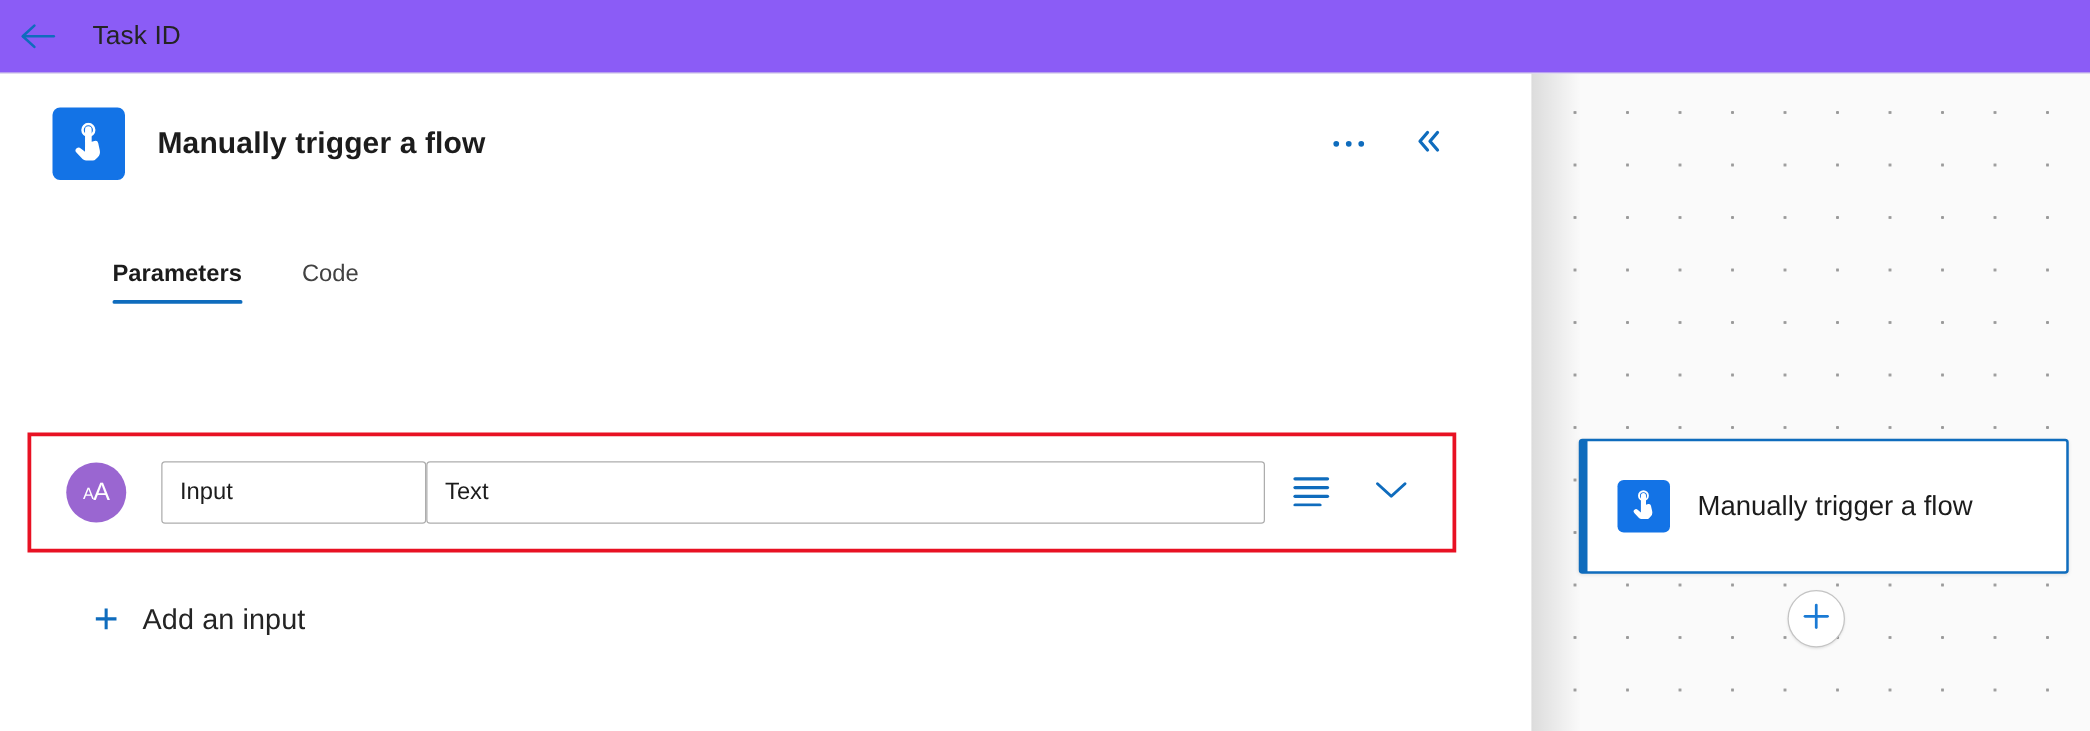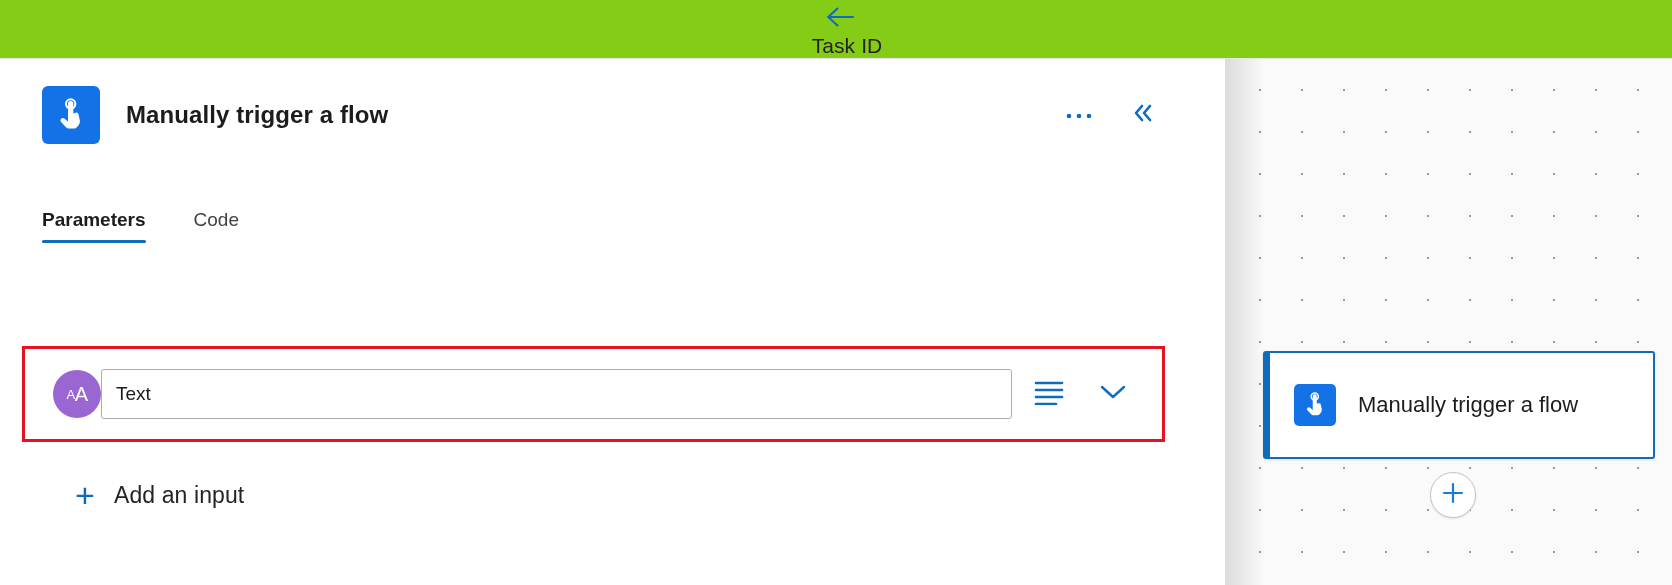--- a/index.html
+++ b/index.html
@@ -28,11 +28,10 @@
     left: 0; top: 0;
     width: 1672px;
     height: 58px;
-    background: #84cc16;
+    background: #8b5cf6;
     border-bottom: 1px solid #e6e6e6;
     display: flex;
     align-items: center;
-    flex-direction: column;
   }
   .back-btn {
     width: 44px;

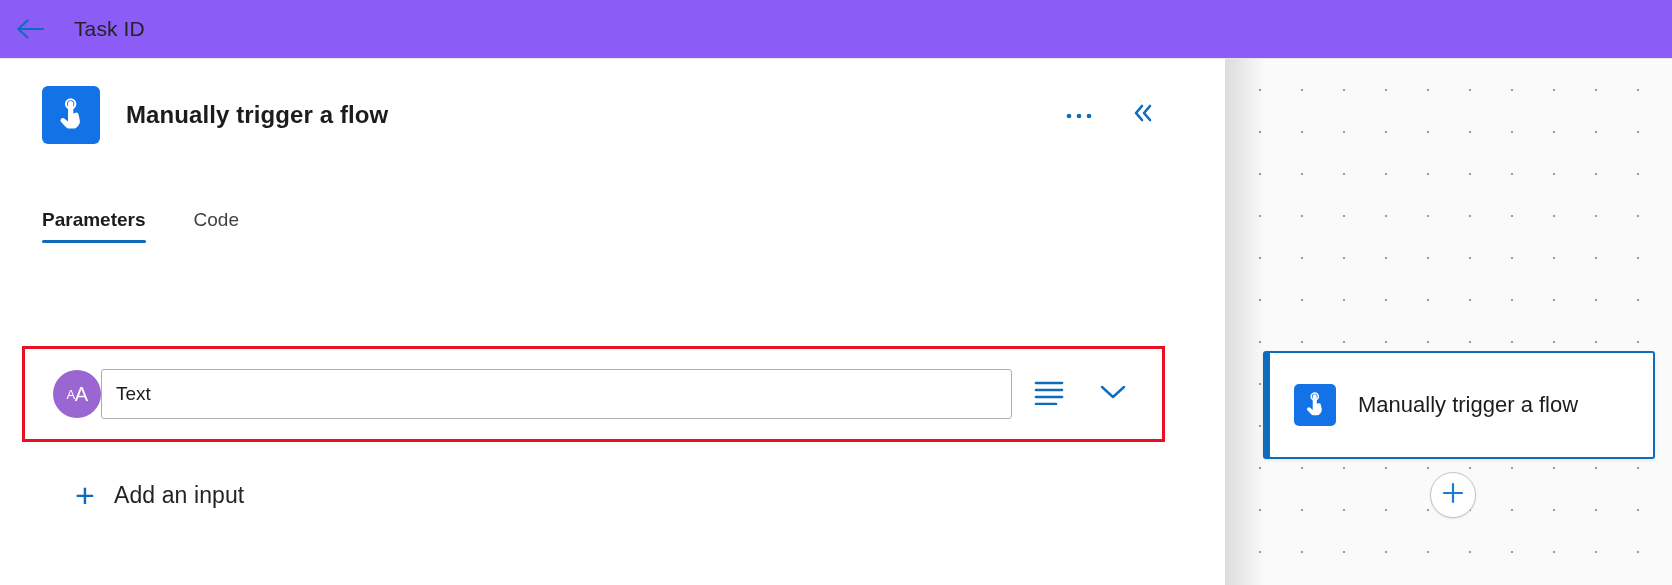--- a/index.html
+++ b/index.html
@@ -113,6 +113,7 @@
     margin-top: 48px;
     height: 42px;
     gap: 0px;
+    margin-left: 48px;
   }
   .tab {
     position: relative;

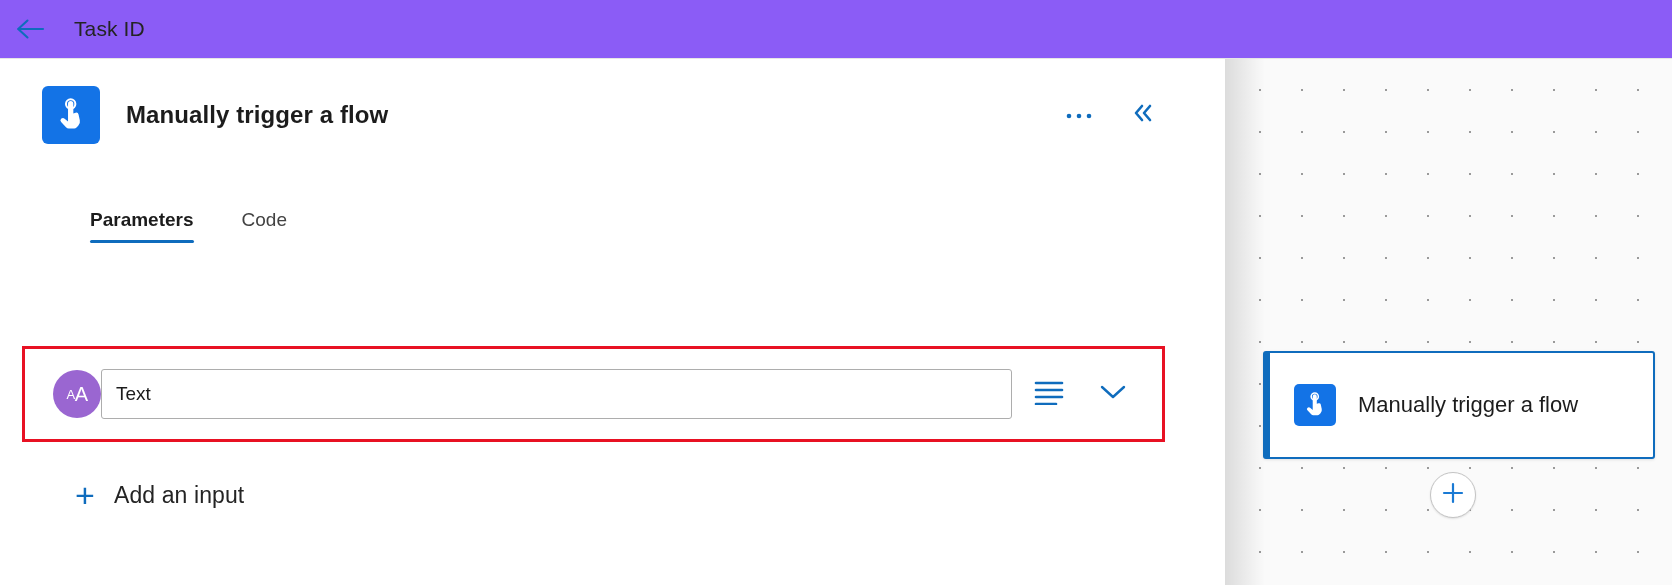--- a/index.html
+++ b/index.html
@@ -365,6 +365,9 @@
             <span class="big-a">A</span>
         </div>
 
+        <div class="field field-name">
+          <span>Input</span>
+        </div>
 
         <div class="field field-value">
           <span>Text</span>

